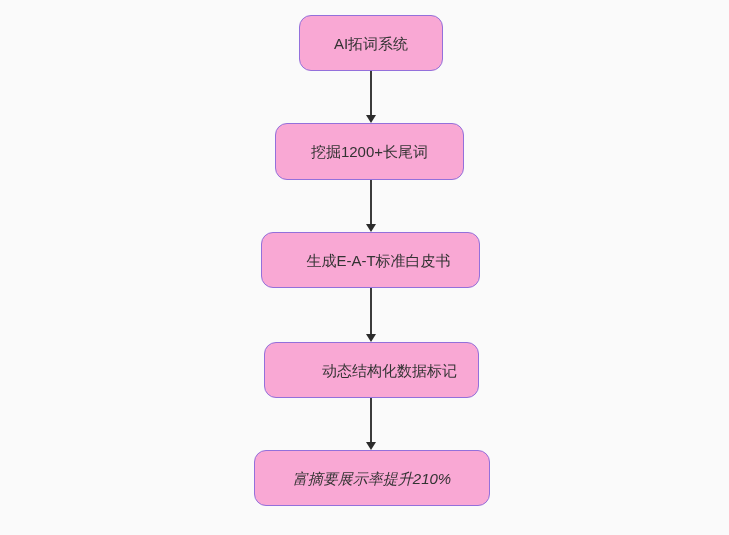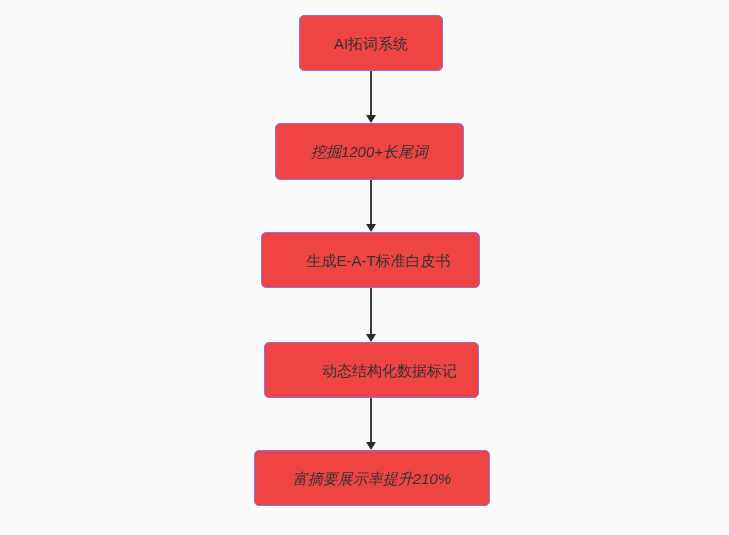--- a/index.html
+++ b/index.html
@@ -17,9 +17,9 @@
 
   .node {
     position: absolute;
-    background: #ef4444;
+    background: #f9a8d4;
     border: 1px solid #9370db;
-    border-radius: 5px;
+    border-radius: 12px;
     color: #333333;
     font-size: 15px;
     line-height: 1;

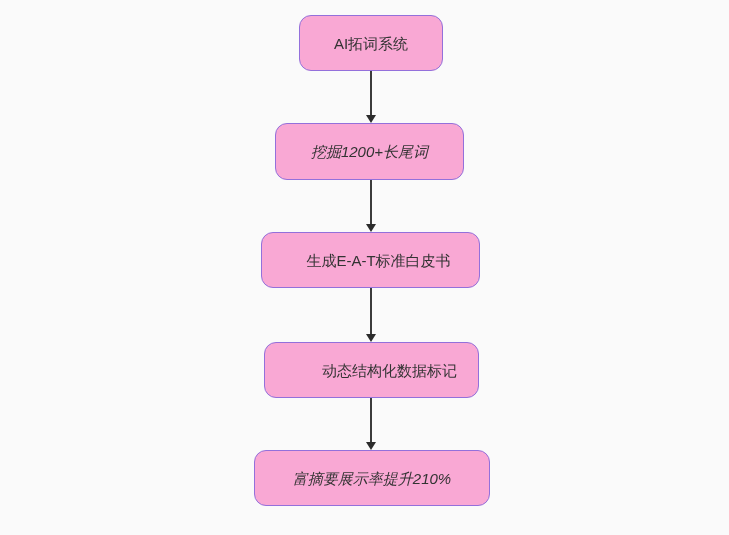--- a/index.html
+++ b/index.html
@@ -30,7 +30,7 @@
     white-space: nowrap;
   }
   .n1 { left: 299px; top: 15px;  width: 144px; height: 56px; }
-  .n2 { left: 275px; top: 123px; width: 189px; height: 57px; font-style: italic; }
+  .n2 { left: 275px; top: 123px; width: 189px; height: 57px; }
   .n3 { left: 261px; top: 232px; width: 219px; height: 56px; padding-left: 16px; }
   .n4 { left: 264px; top: 342px; width: 215px; height: 56px; padding-left: 36px; }
   .n5 { left: 254px; top: 450px; width: 236px; height: 56px; font-style: italic; }

